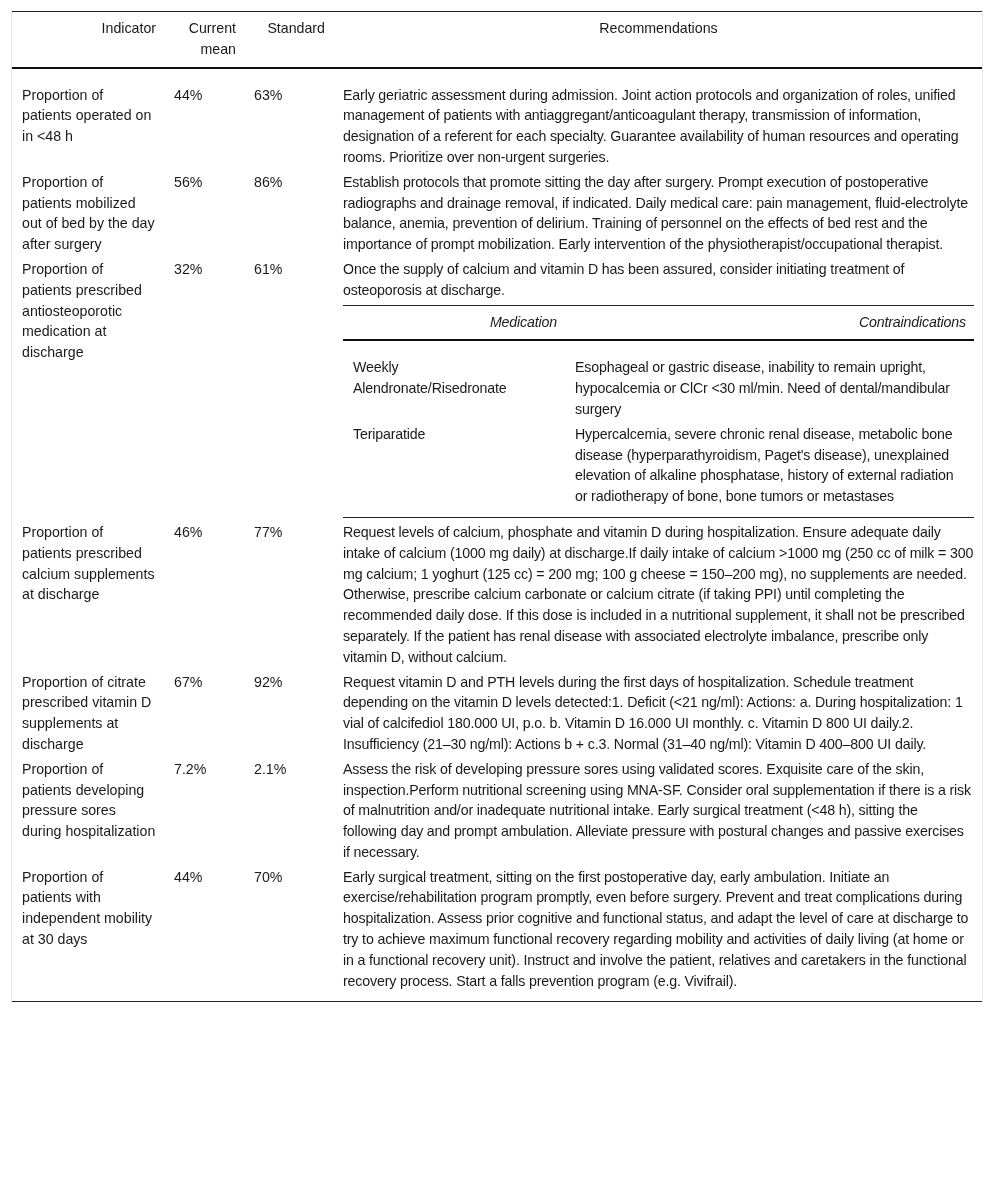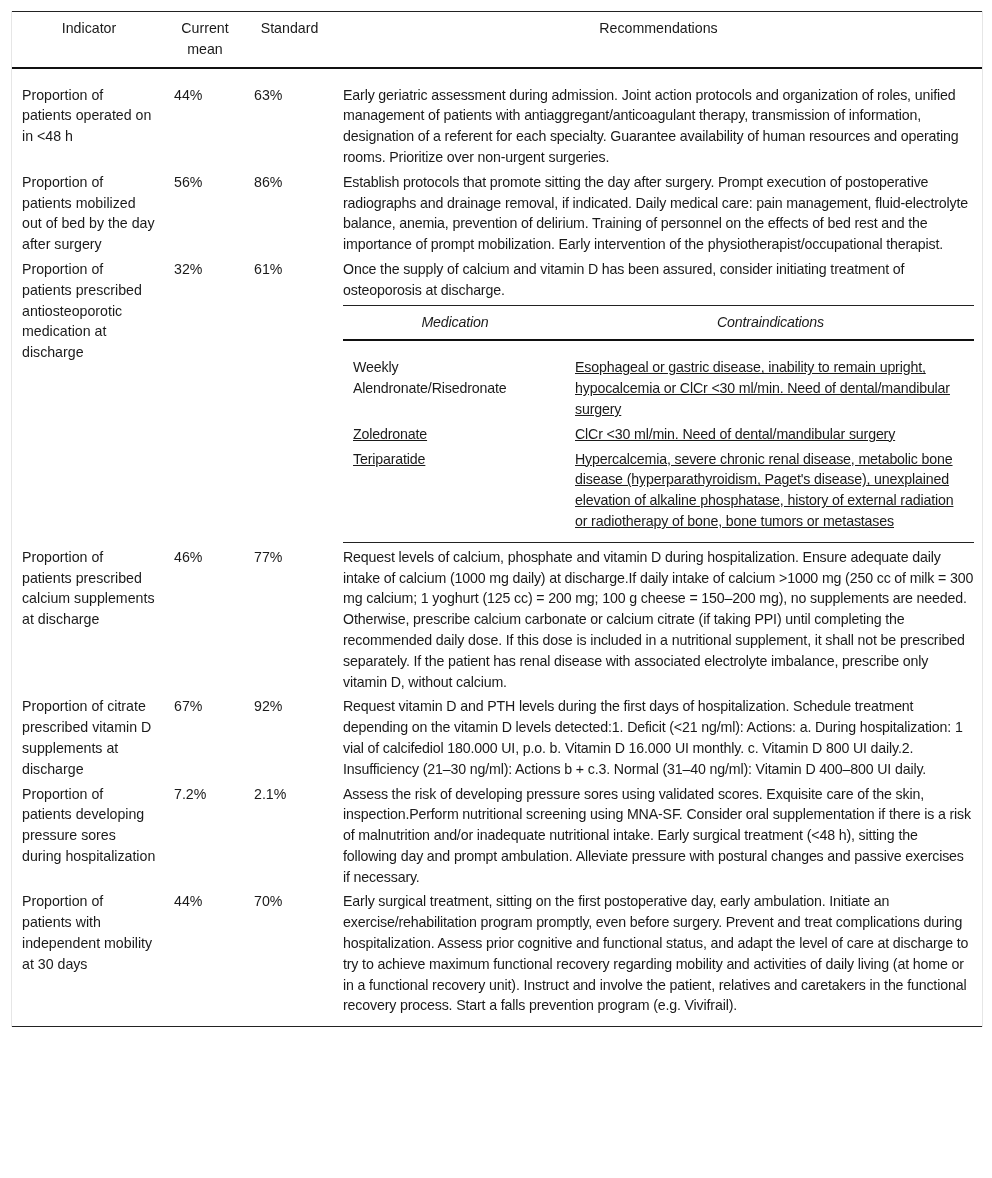--- a/index.html
+++ b/index.html
@@ -31,7 +31,7 @@
     }
     table.main thead th {
       font-weight: normal;
-      text-align: center;
+      text-align: right;
       vertical-align: top;
       padding: 6px 8px 7px 10px;
       border-top: 1px solid #222;

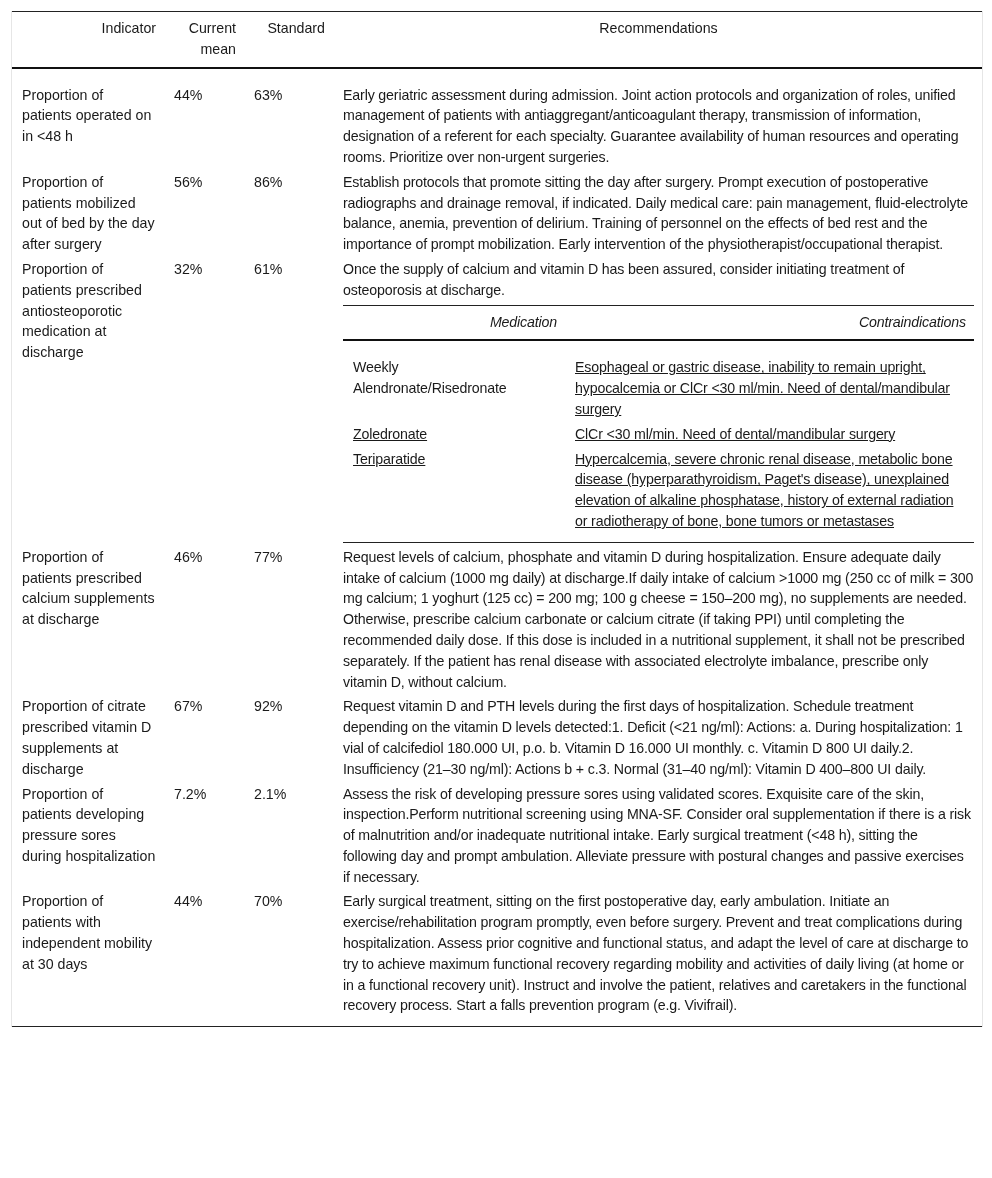--- a/index.html
+++ b/index.html
@@ -78,7 +78,6 @@
       padding: 0 0 4px 0;
       vertical-align: top;
       text-align: left;
-      text-decoration: underline;
     }
   </style>
 </head>

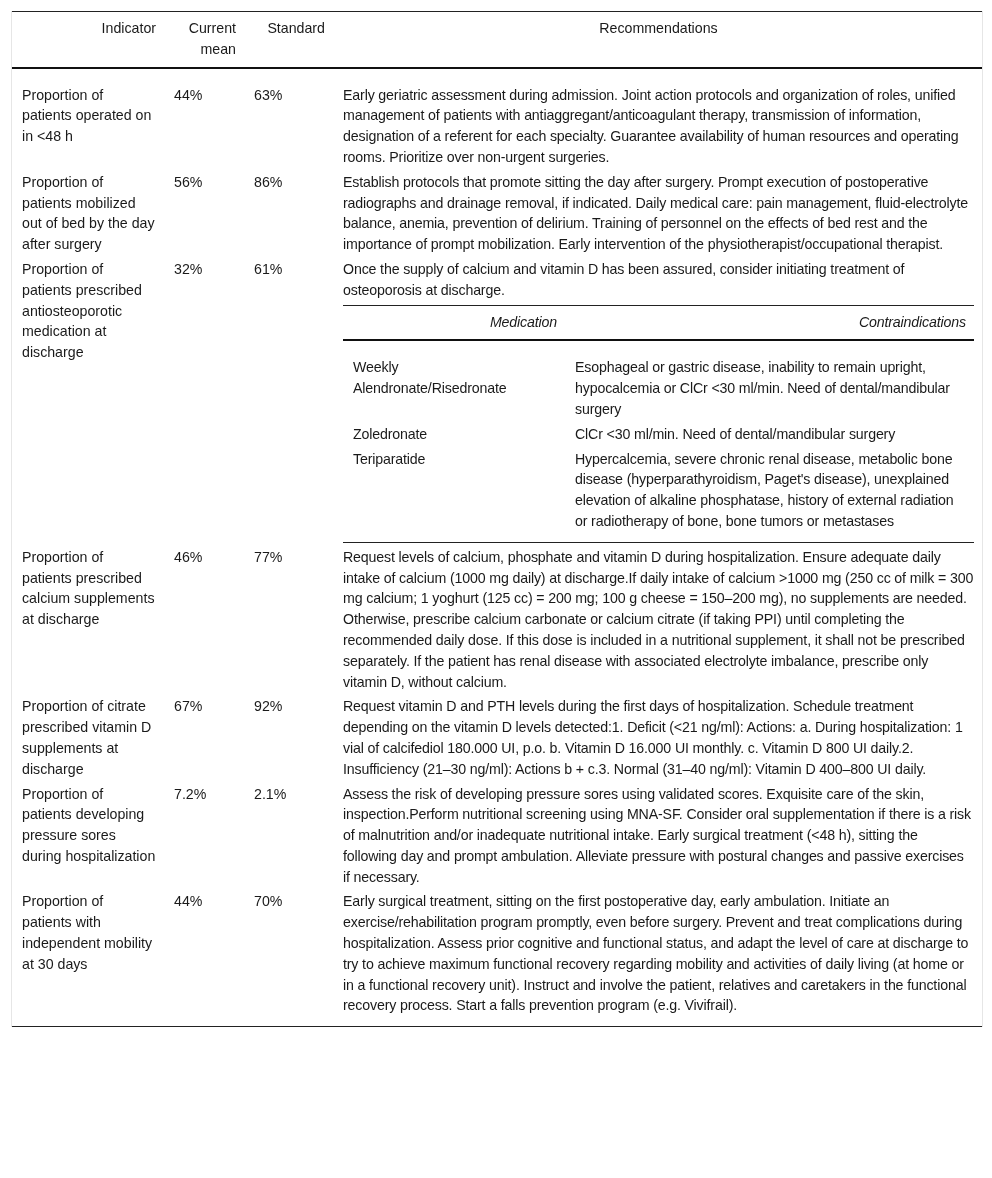--- a/index.html
+++ b/index.html
@@ -135,10 +135,6 @@
                 <td>Esophageal or gastric disease, inability to remain upright, hypocalcemia or ClCr &lt;30 ml/min. Need of dental/mandibular surgery</td>
               </tr>
               <tr>
-                <td>Zoledronate</td>
-                <td>ClCr &lt;30 ml/min. Need of dental/mandibular surgery</td>
-              </tr>
-              <tr>
                 <td>Teriparatide</td>
                 <td>Hypercalcemia, severe chronic renal disease, metabolic bone disease (hyperparathyroidism, Paget's disease), unexplained elevation of alkaline phosphatase, history of external radiation or radiotherapy of bone, bone tumors or metastases</td>
               </tr>

